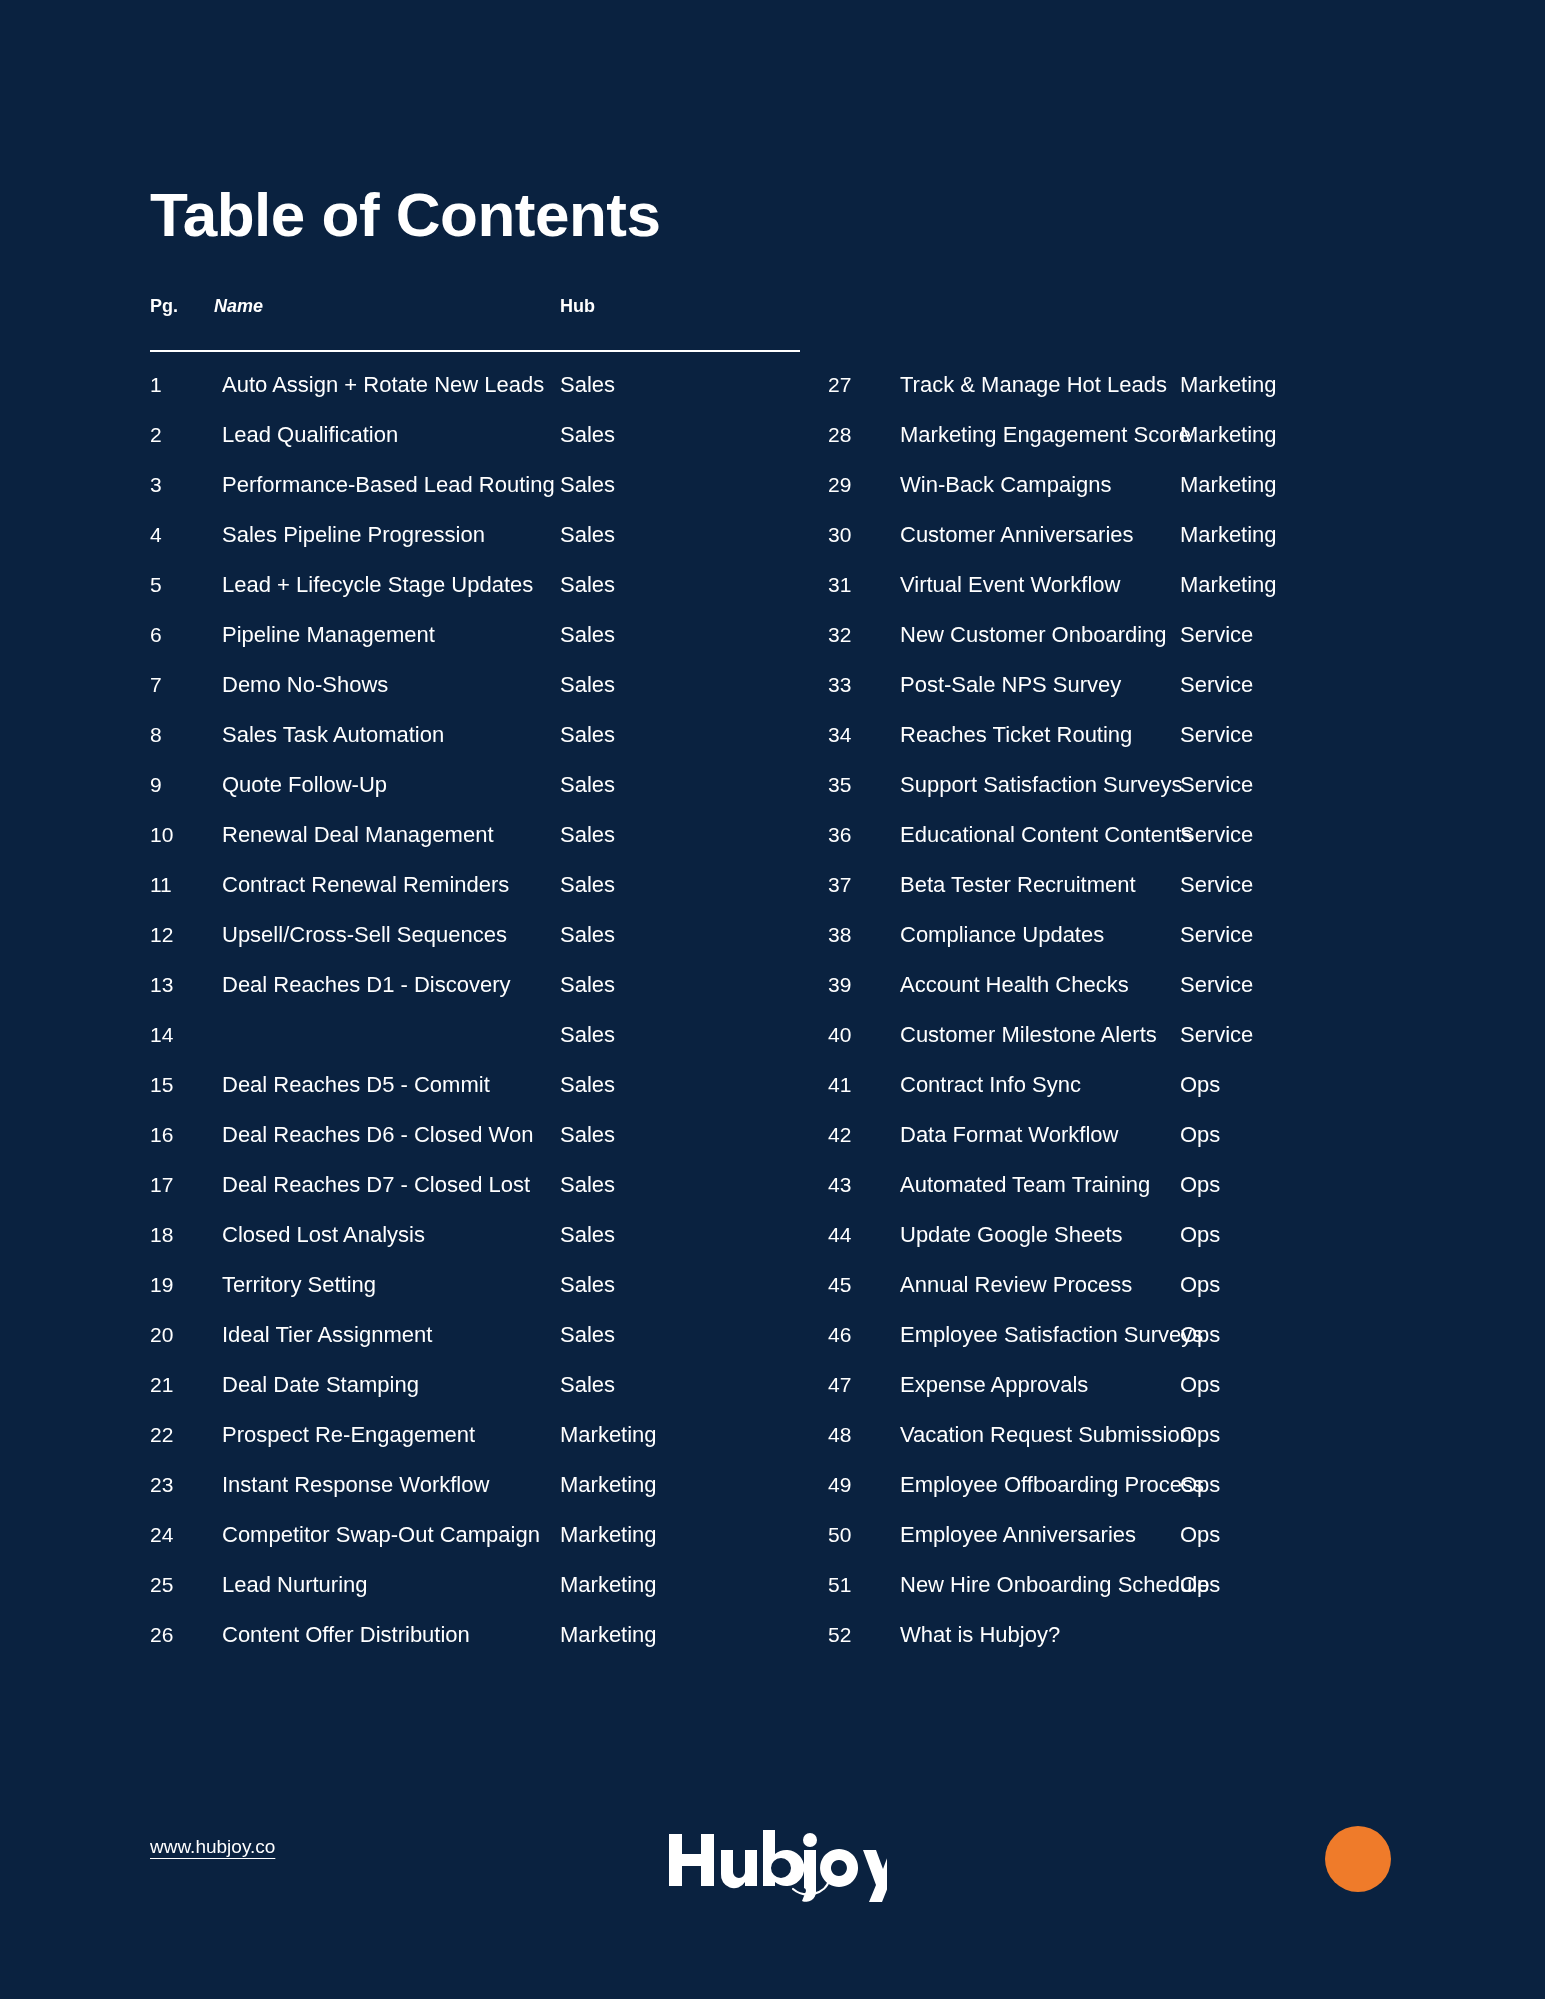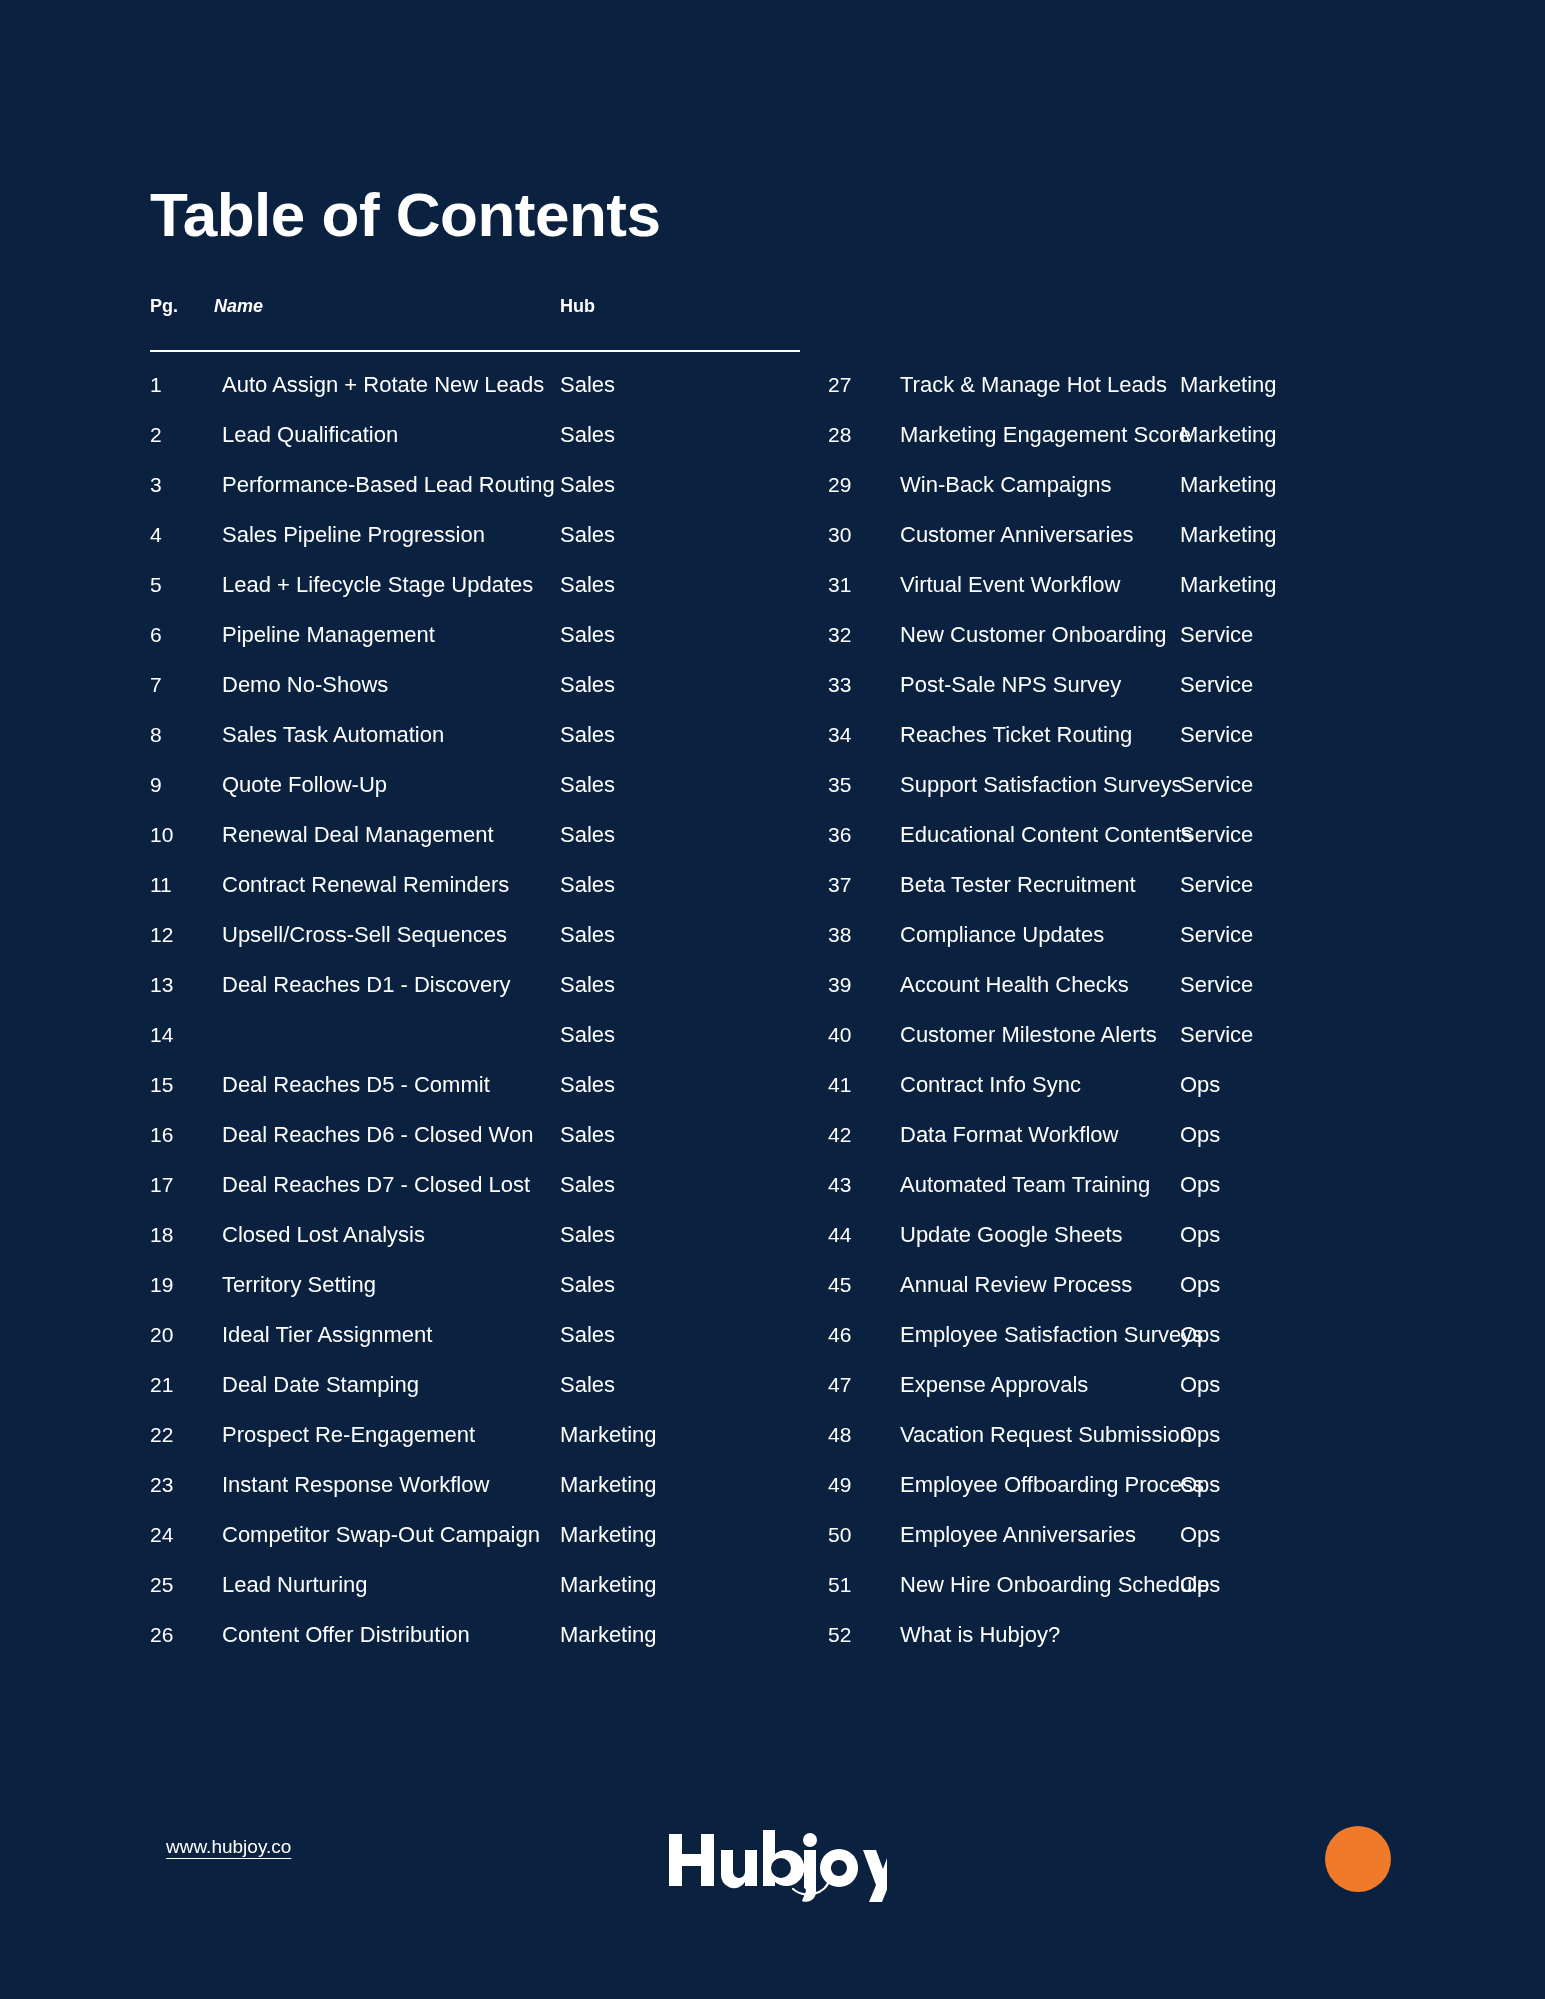--- a/index.html
+++ b/index.html
@@ -99,7 +99,6 @@
     text-decoration: underline;
     text-underline-offset: 5px;
     white-space: nowrap;
-    margin-left: 16px;
   }
 
   .logo {

